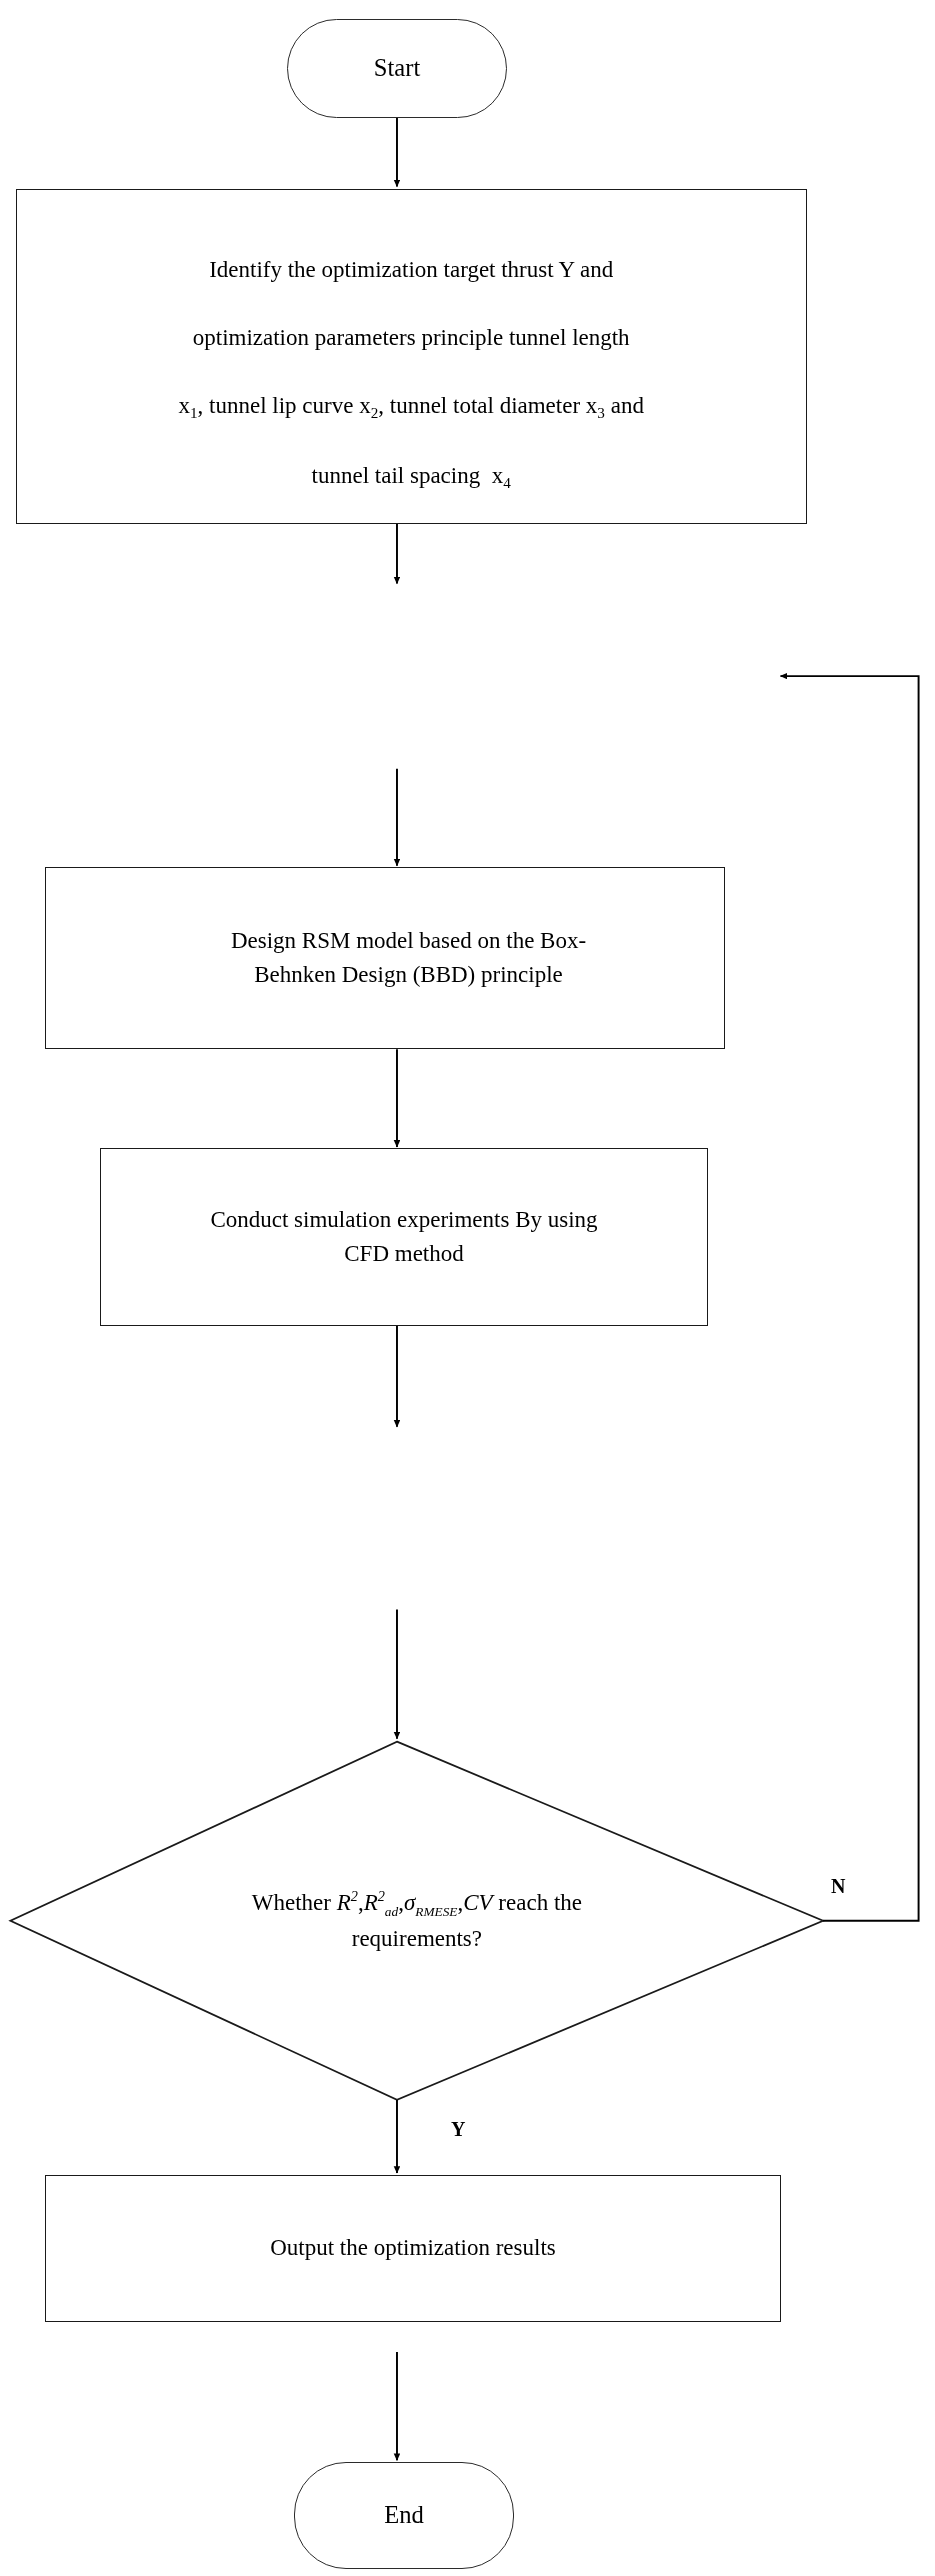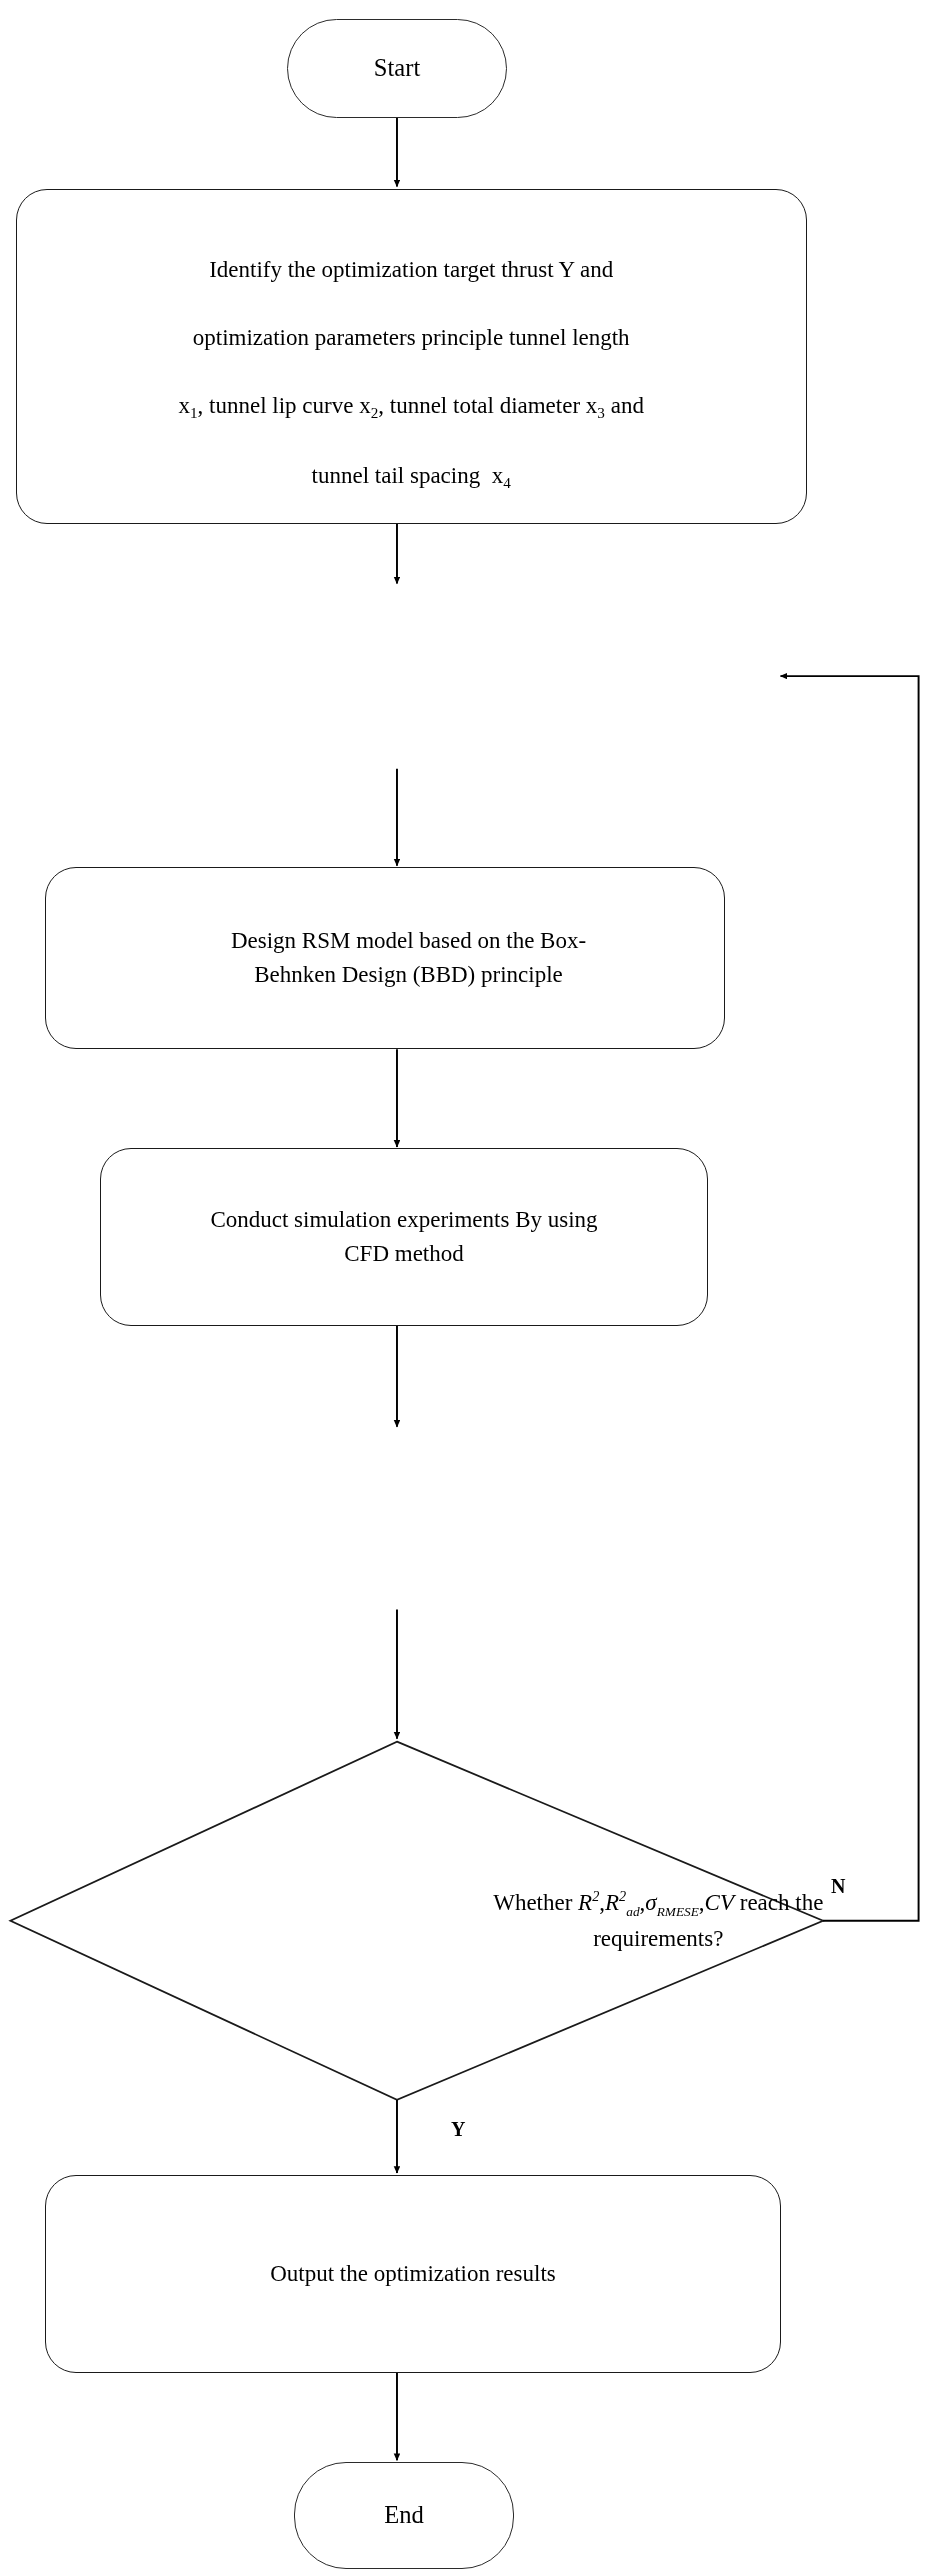--- a/index.html
+++ b/index.html
@@ -34,7 +34,6 @@
     justify-content: center;
     text-align: center;
     background: #ffffff;
-    border-radius: 31px;
   }
   .node-rect {
     border: 1.5px solid #1a1a1a;

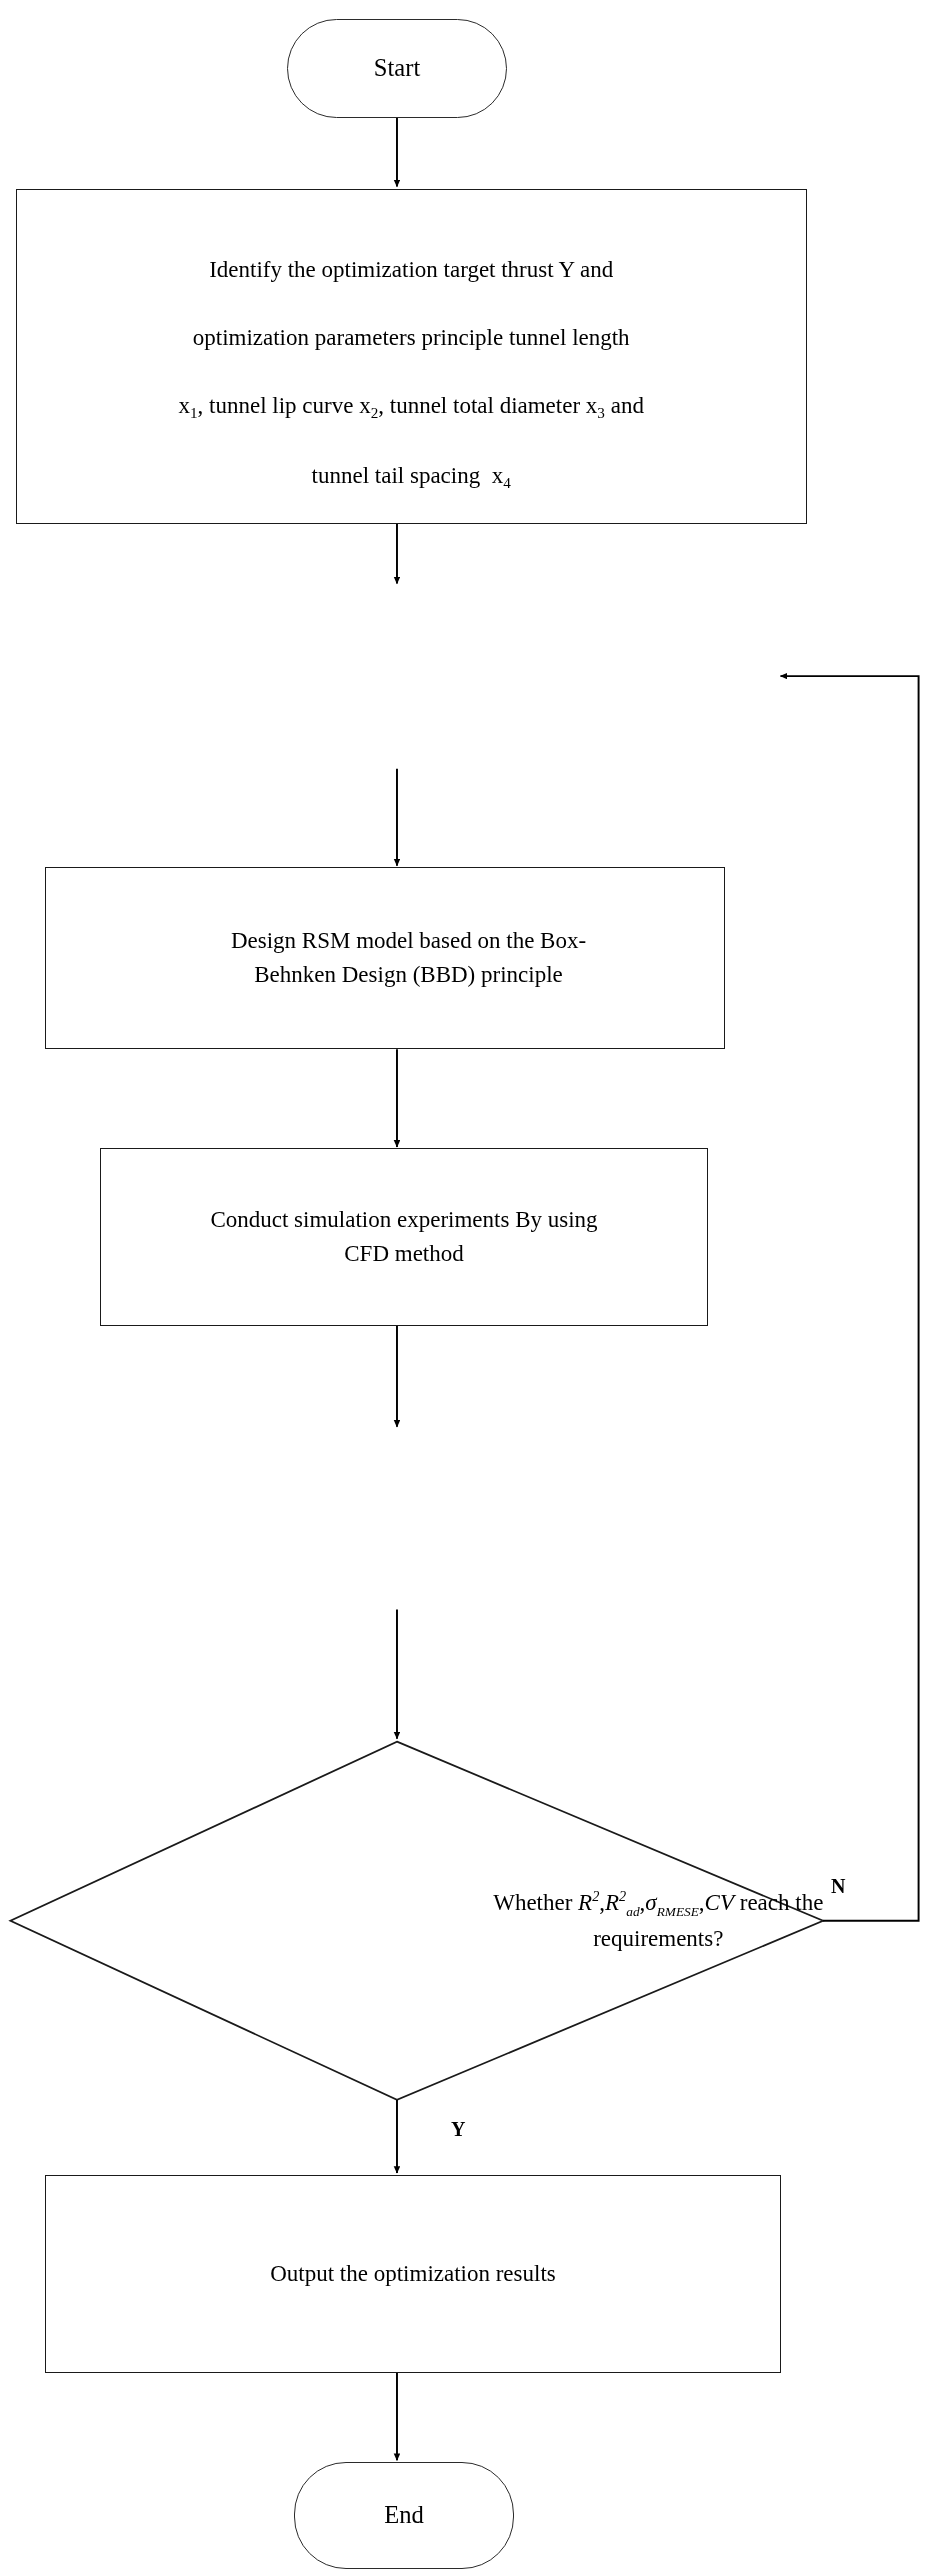--- a/index.html
+++ b/index.html
@@ -66,7 +66,7 @@
     height: 100%;
     display: flex;
     align-items: center;
-    justify-content: flex-end;
+    justify-content: center;
     text-align: center;
   }
   .diamond-text > span {

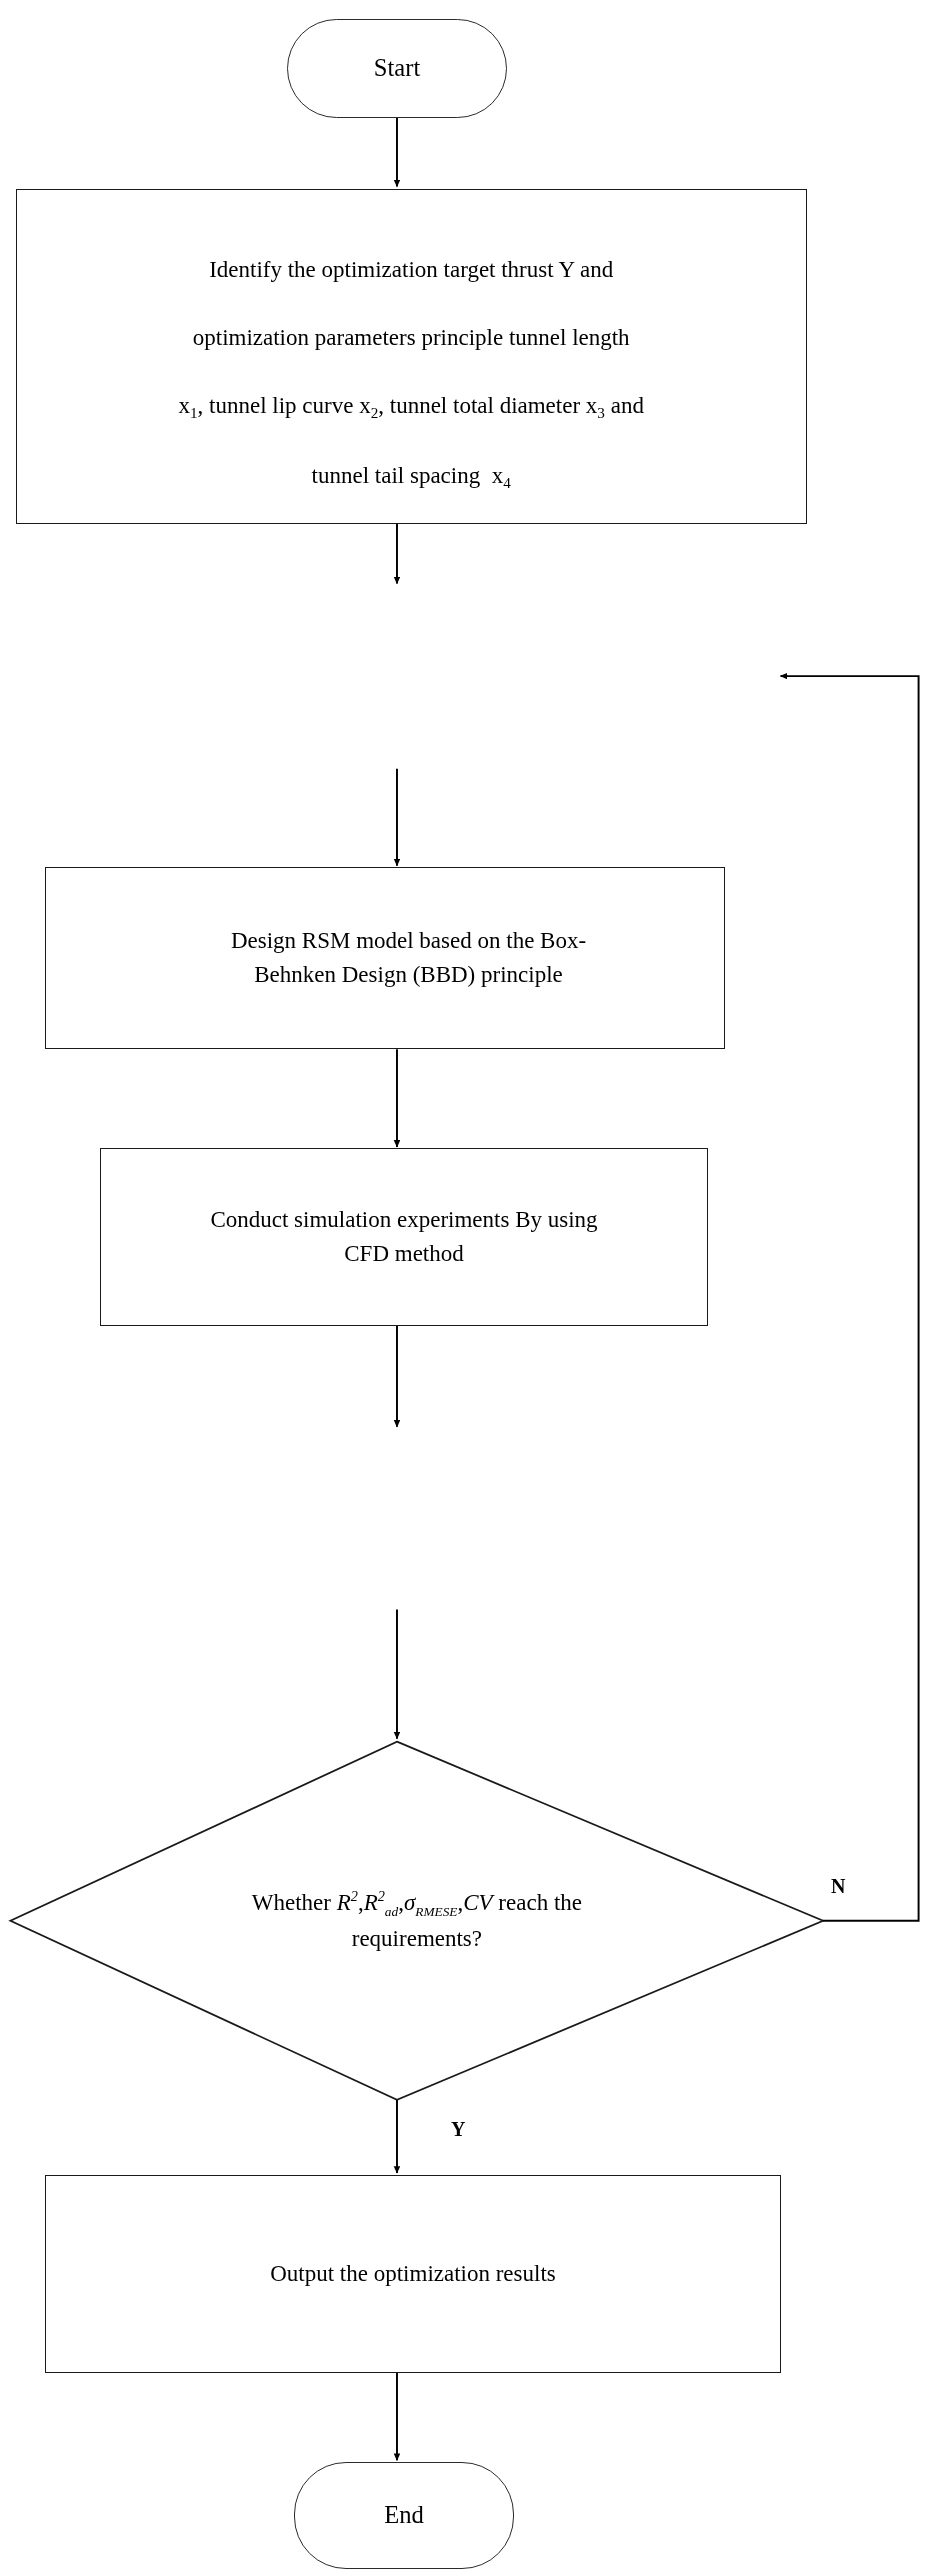--- a/index.html
+++ b/index.html
@@ -164,7 +164,7 @@
 
   <div class="branch-label" style="left:451px; top:2118px;">Y</div>
 
-  <div class="node node-rect" style="left:45px; top:2175px; width:736px; height:198px;">
+  <div class="node node-rect" style="left:45px; top:2175px; width:736px; height:147px;">
     <span class="node-label fs-body">Output the optimization results</span>
   </div>
 

